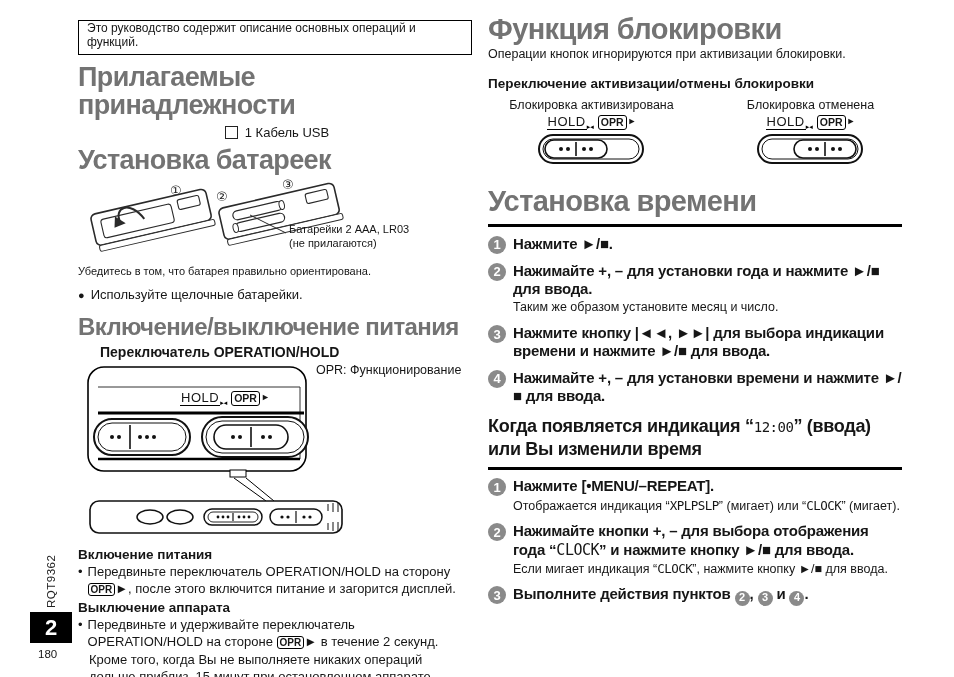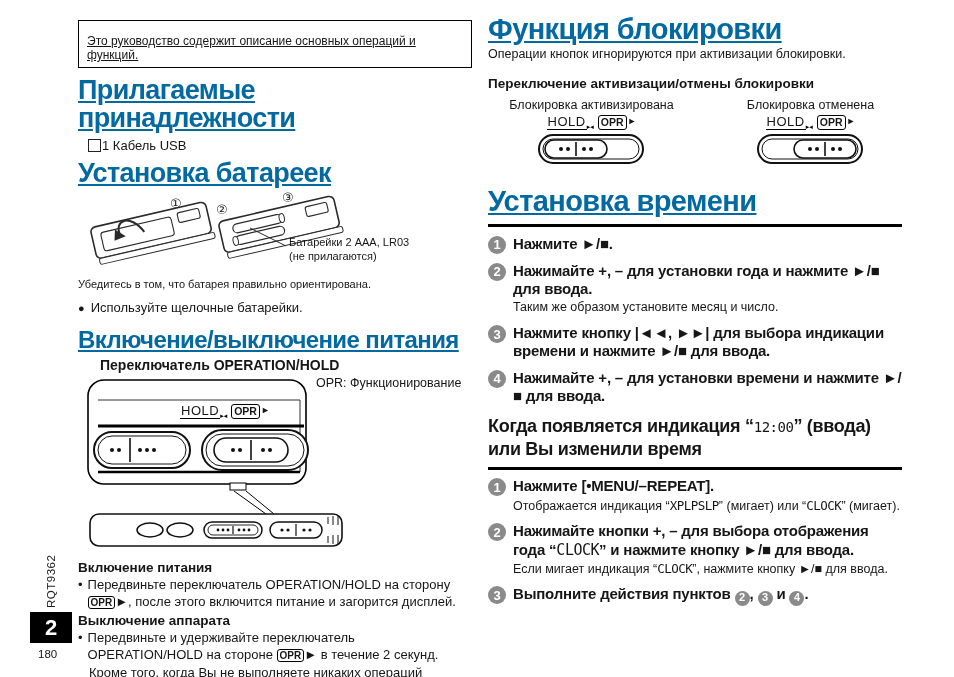--- a/index.html
+++ b/index.html
@@ -10,7 +10,7 @@
   }
   .col { position:absolute; }
   .h1 { font-weight:bold; letter-spacing:-0.6px; line-height:1.05; color:#0369a1;text-decoration:underline; }
-  .notice { border:1.5px solid #000; font-size:12px; padding:13px 8px 5px 8px;text-decoration:underline; }
+  .notice { border:1.5px solid #000; font-size:12px; padding:0 8px 5px 8px; }
   .usb-row { display:flex; align-items:center; gap:1px; font-size:13px; margin:5px 0 2px 10px; }
   .checkbox { width:11px; height:11px; border:1.2px solid #222; display:inline-block; flex:0 0 auto; }
   .figure { position:relative; }

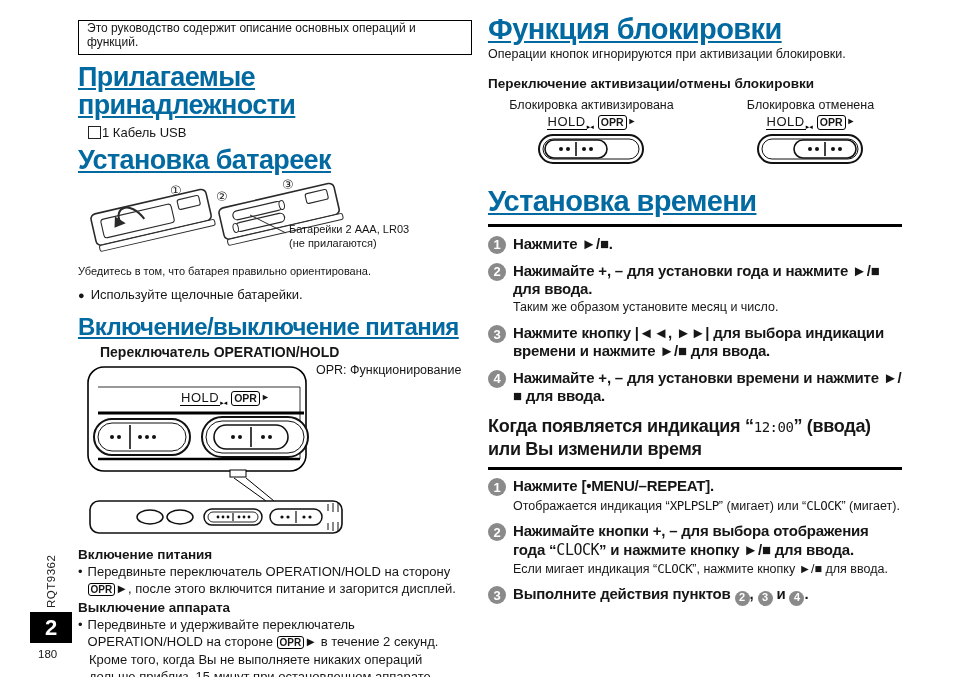--- a/index.html
+++ b/index.html
@@ -9,7 +9,7 @@
     overflow:hidden; margin:0 auto;
   }
   .col { position:absolute; }
-  .h1 { font-weight:bold; letter-spacing:-0.6px; line-height:1.05; color:#0369a1;text-decoration:underline; }
+  .h1 { font-weight:bold; letter-spacing:-0.6px; line-height:1.05; color:#737373; }
   .notice { border:1.5px solid #000; font-size:12px; padding:0 8px 5px 8px; }
   .usb-row { display:flex; align-items:center; gap:1px; font-size:13px; margin:5px 0 2px 10px; }
   .checkbox { width:11px; height:11px; border:1.2px solid #222; display:inline-block; flex:0 0 auto; }

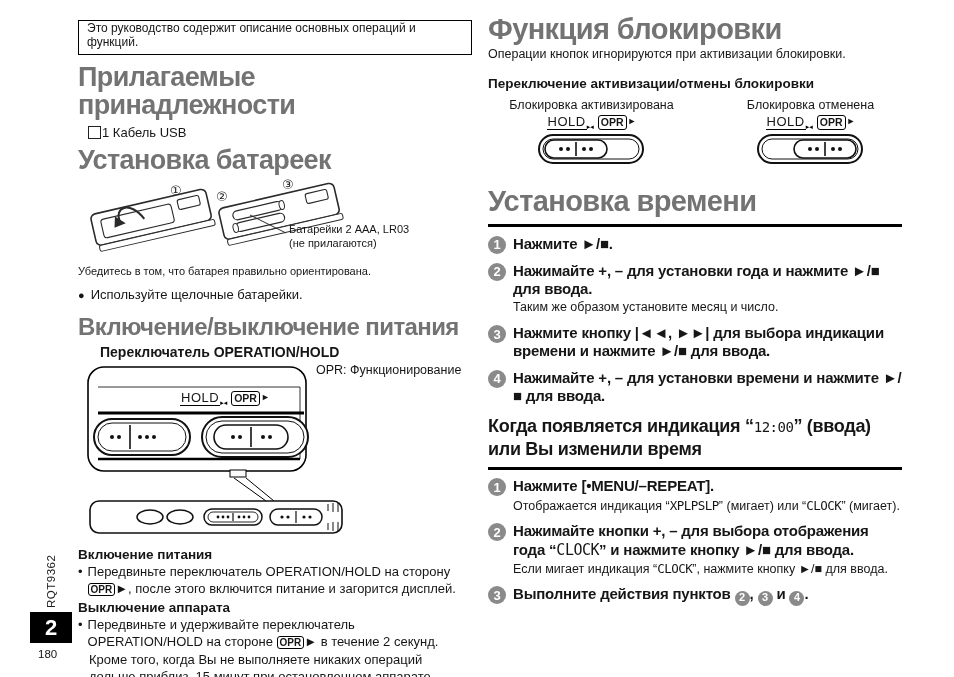--- a/index.html
+++ b/index.html
@@ -11,7 +11,7 @@
   .col { position:absolute; }
   .h1 { font-weight:bold; letter-spacing:-0.6px; line-height:1.05; color:#737373; }
   .notice { border:1.5px solid #000; font-size:12px; padding:0 8px 5px 8px; }
-  .usb-row { display:flex; align-items:center; gap:1px; font-size:13px; margin:5px 0 2px 10px; }
+  .usb-row { display:flex; align-items:center; gap:7px; font-size:13px; margin:5px 0 2px 4px;justify-content:center; }
   .checkbox { width:11px; height:11px; border:1.2px solid #222; display:inline-block; flex:0 0 auto; }
   .figure { position:relative; }
   .smalltext { font-size:11px; line-height:1.3; }

